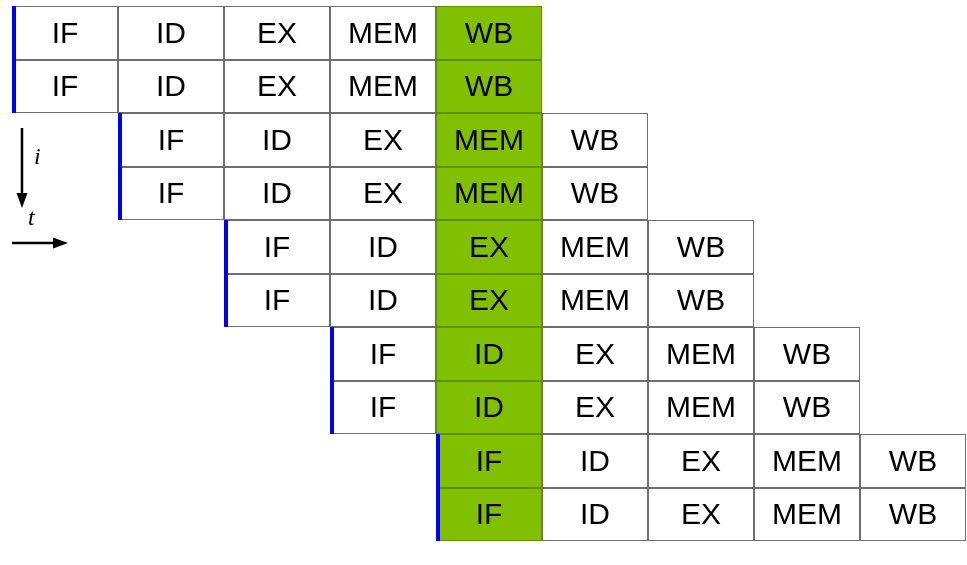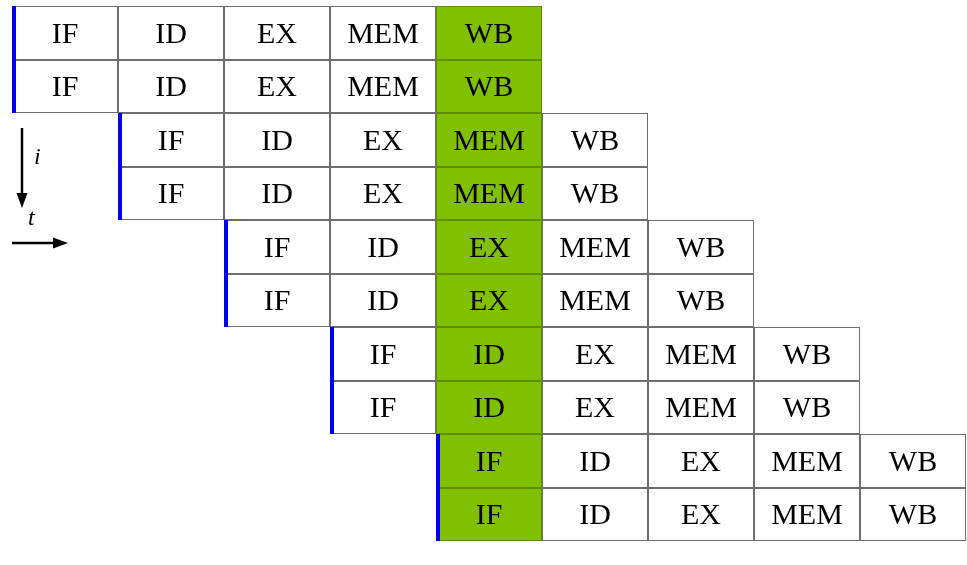--- a/index.html
+++ b/index.html
@@ -31,7 +31,7 @@
     display: flex;
     align-items: center;
     justify-content: center;
-    font-family: Liberation Serif, serif;
+    font-family: Liberation Sans, sans-serif;
     font-size: 30px;
     line-height: 1;
     color: #000000;

